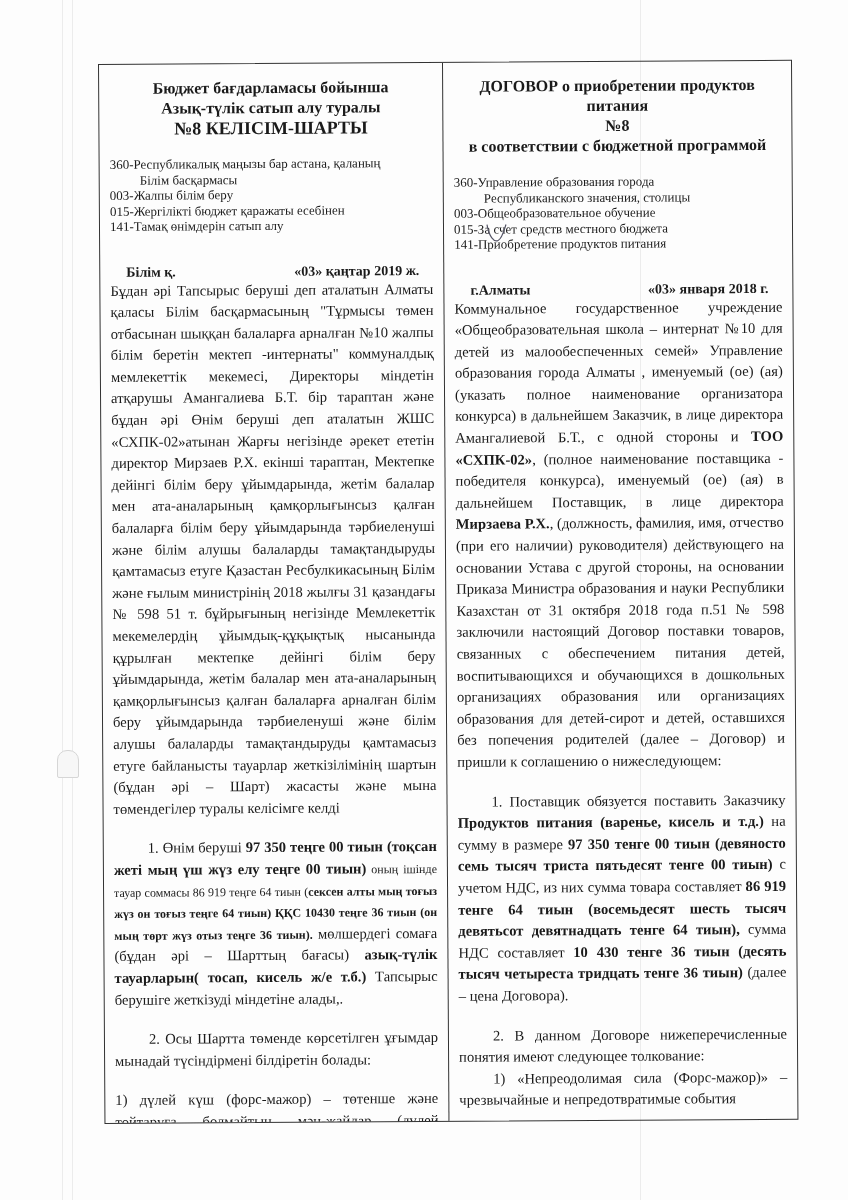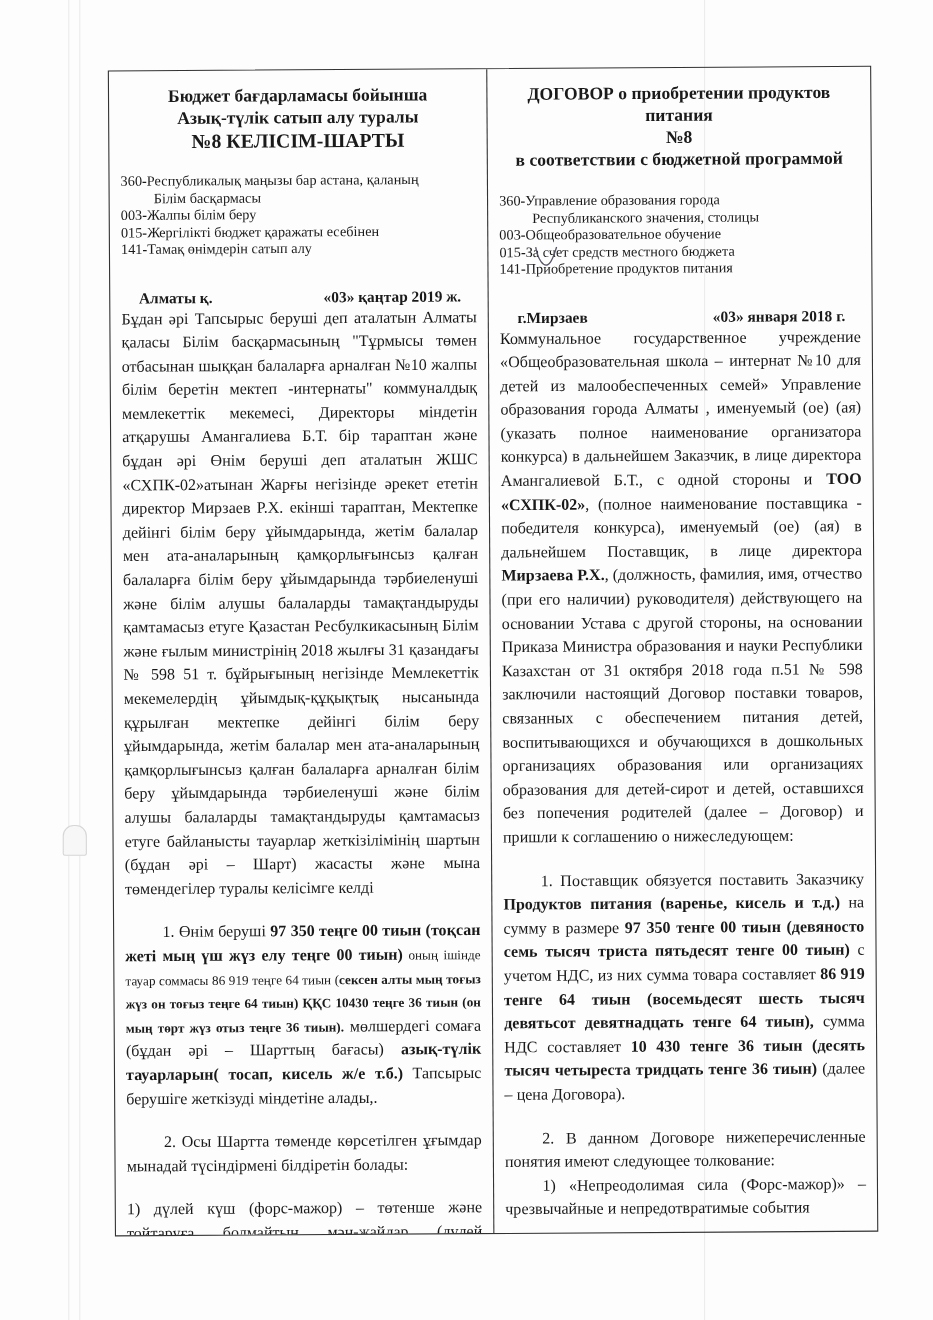--- a/index.html
+++ b/index.html
@@ -54,7 +54,7 @@
       <div>141-Тамақ өнімдерін сатып алу</div>
     </div>
     <div class="dateline">
-      <span>Алматы қ.</span>
+      <span>Білім қ.</span>
       <span>«03» қаңтар  2019 ж.</span>
     </div>
     <div class="body">Бұдан әрі Тапсырыс беруші деп аталатын Алматы қаласы Білім басқармасының "Тұрмысы төмен отбасынан шыққан балаларға арналған №10 жалпы білім беретін мектеп -интернаты" коммуналдық мемлекеттік мекемесі, Директоры міндетін атқарушы Амангалиева Б.Т. бір тараптан және бұдан әрі Өнім беруші деп аталатын ЖШС «СХПК-02»атынан Жарғы негізінде әрекет ететін директор Мирзаев Р.Х. екінші тараптан, Мектепке дейінгі білім беру ұйымдарында, жетім балалар мен ата-аналарының қамқорлығынсыз қалған балаларға білім беру ұйымдарында тәрбиеленуші және білім алушы балаларды тамақтандыруды қамтамасыз етуге Қазастан Ресбулкикасының Білім және ғылым министрінің 2018 жылғы 31 қазандағы № 598 51 т. бұйрығының негізінде Мемлекеттік мекемелердің ұйымдық-құқықтық нысанында құрылған мектепке дейінгі білім беру ұйымдарында, жетім балалар мен ата-аналарының қамқорлығынсыз қалған балаларға арналған білім беру ұйымдарында тәрбиеленуші және білім алушы балаларды тамақтандыруды қамтамасыз етуге байланысты тауарлар жеткізілімінің шартын (бұдан әрі – Шарт) жасасты және мына төмендегілер туралы келісімге келді</div>

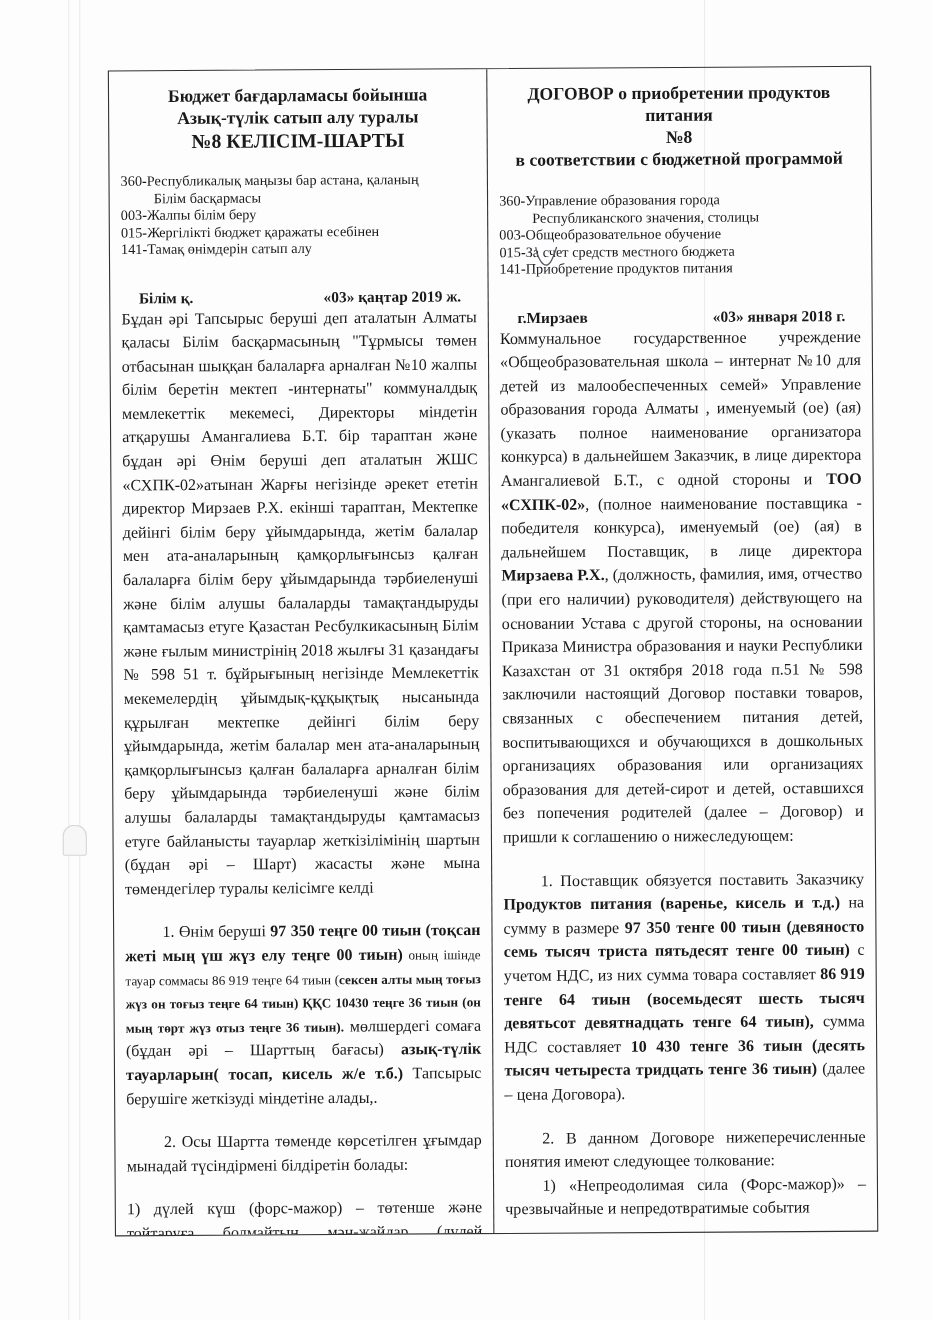--- a/index.html
+++ b/index.html
@@ -81,7 +81,7 @@
       <path d="M3 2 C5 14, 10 20, 14 18 C18 16, 20 8, 22 2" fill="none" stroke="#556" stroke-width="1.2"></path>
     </svg>
     <div class="dateline">
-      <span>г.Мирзаев</span>
+      <span>г.Алматы</span>
       <span>«03» января  2018 г.</span>
     </div>
     <div class="body"><span>Коммунальное государственное учреждение «Общеобразовательная школа – интернат №10 для детей из малообеспеченных семей» Управление образования города Алматы , именуемый (ое) (ая) (указать полное наименование организатора конкурса) в дальнейшем Заказчик, в лице директора Амангалиевой Б.Т., с одной стороны и </span><b>ТОО «СХПК-02»</b><span>, (полное наименование поставщика - победителя конкурса), именуемый (ое) (ая) в дальнейшем Поставщик, в лице директора </span><b>Мирзаева Р.Х.</b><span>, (должность, фамилия, имя, отчество (при его наличии) руководителя) действующего на основании Устава с другой стороны, на основании Приказа Министра образования и науки Республики Казахстан от 31 октября 2018 года п.51 № 598 заключили настоящий Договор поставки товаров, связанных с обеспечением питания детей, воспитывающихся и обучающихся в дошкольных организациях образования или организациях образования для детей-сирот и детей, оставшихся без попечения родителей (далее – Договор) и пришли к соглашению о нижеследующем:</span></div>

